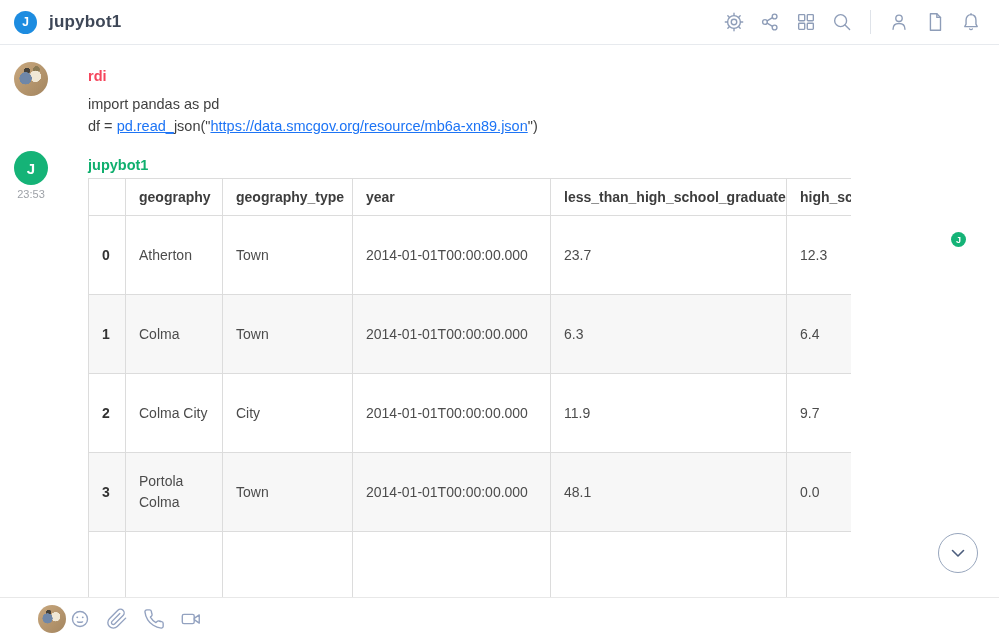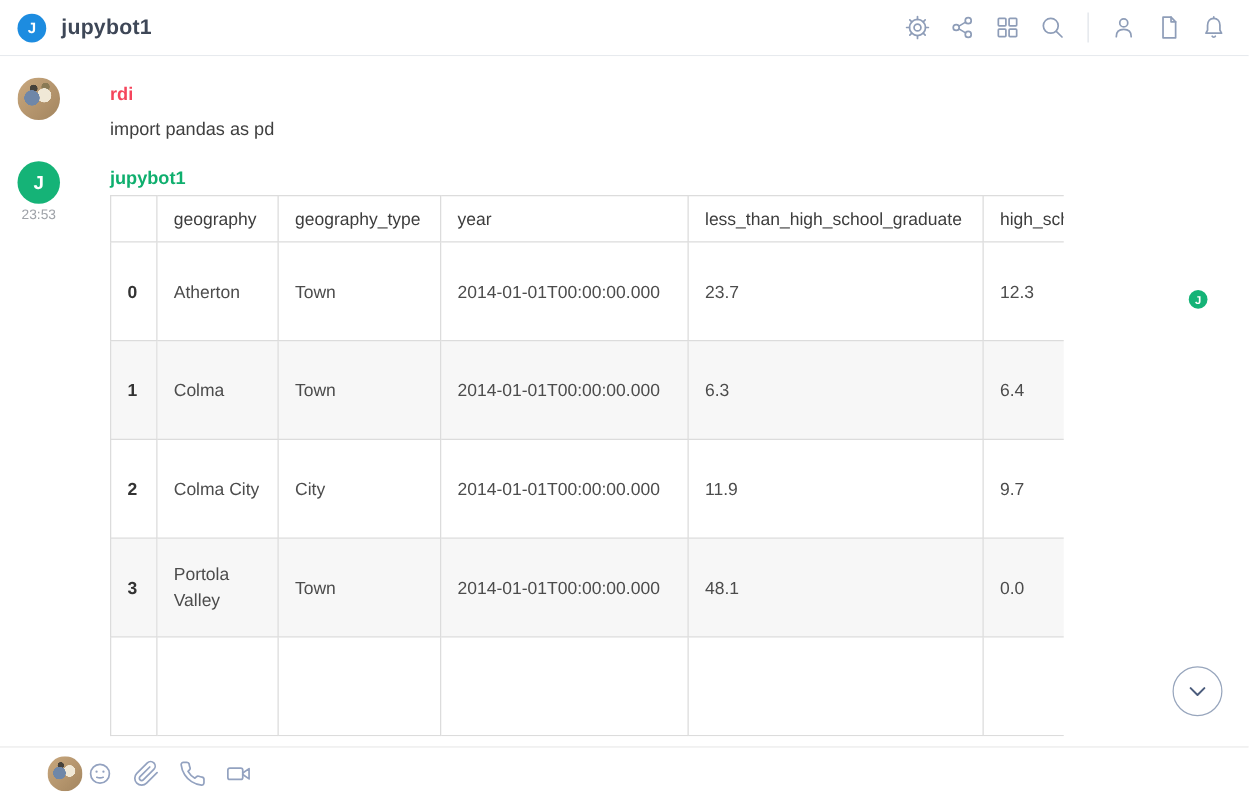--- a/index.html
+++ b/index.html
@@ -145,6 +145,7 @@
         <span class="username rdi">rdi</span>
         <div class="msg-lines" id="rdi-lines">
             <div><span>import pandas as pd</span></div>
+            <div><span>df = </span><a>pd.read_</a><span>json("</span><a>https://data.smcgov.org/resource/mb6a-xn89.json</a><span>")</span></div>
           </div>
       </div>
     </div>

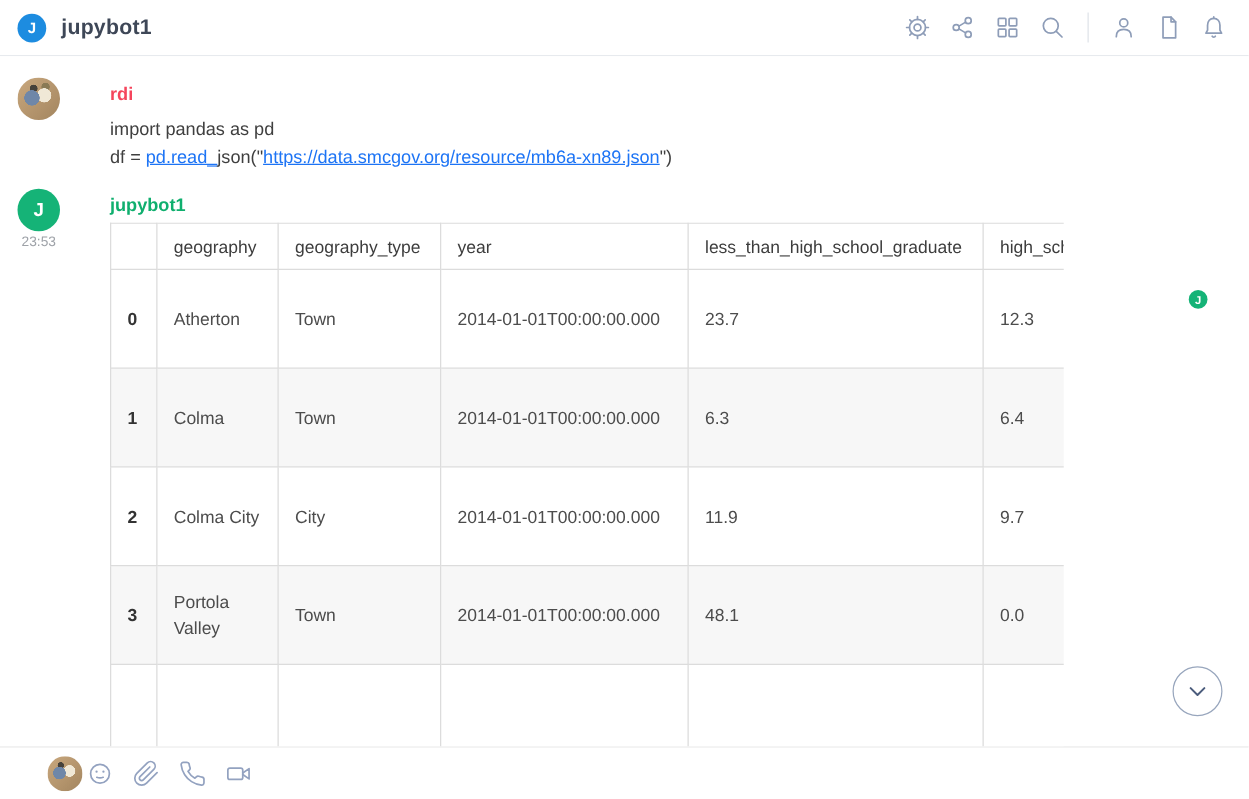--- a/index.html
+++ b/index.html
@@ -47,7 +47,7 @@
   table.df { border-collapse:collapse; table-layout:fixed; width:869px; font-size:14px; background:#fff; }
   table.df th, table.df td { border:1px solid #dcdcdc; text-align:left; padding:0 13px;
       overflow:hidden; white-space:normal; }
-  table.df th { height:37px; font-weight:normal; color:#3d3d3d; background:#fff; }
+  table.df th { height:37px; font-weight:bold; color:#3d3d3d; background:#fff; }
   table.df td { height:79px; color:#4c4c4c; vertical-align:middle; line-height:21px; }
   table.df td.idx { font-weight:bold; color:#333; }
   table.df tbody tr:nth-child(even) td { background:#f7f7f7; }

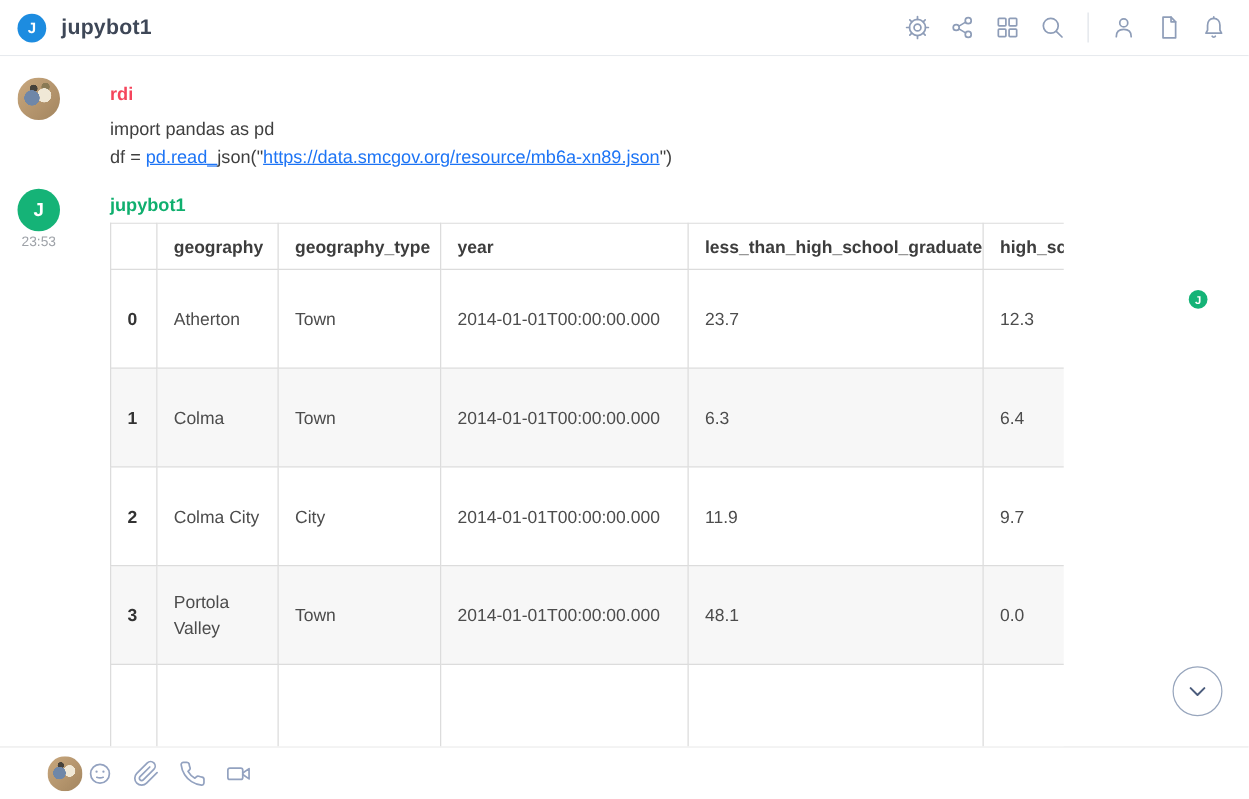--- a/index.html
+++ b/index.html
@@ -204,7 +204,7 @@
                 </tr>
                 <tr>
                   <td class="idx">3</td>
-                  <td>Portola Valley</td>
+                  <td>Portola Colma</td>
                   <td>Town</td>
                   <td>2014-01-01T00:00:00.000</td>
                   <td>48.1</td>

